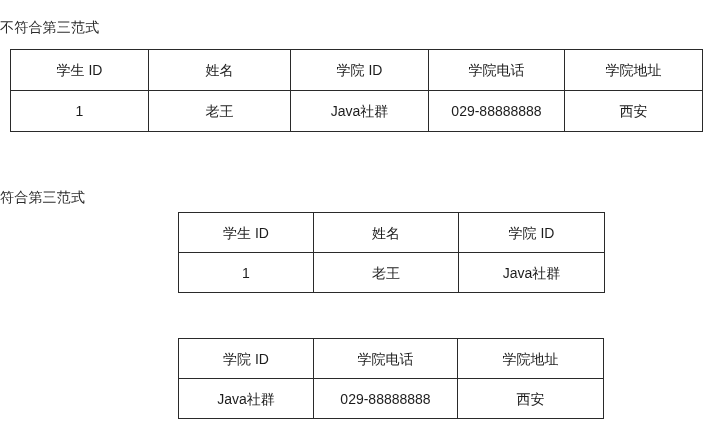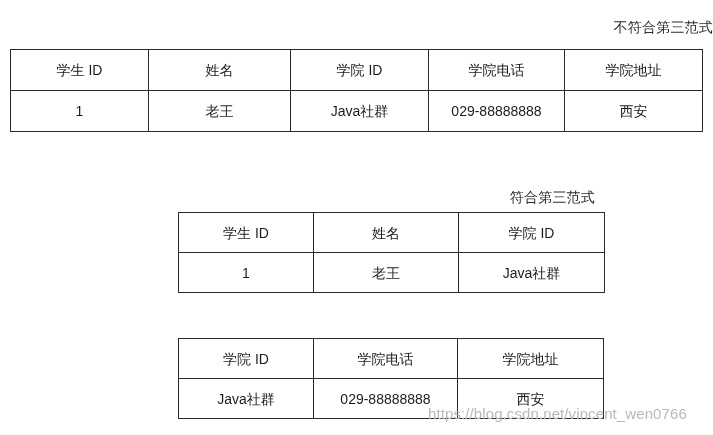--- a/index.html
+++ b/index.html
@@ -27,7 +27,7 @@
     line-height: 18px;
     color: #2b2b2b;
     white-space: nowrap;
-    text-align: right;
+    text-align: left;
     letter-spacing: 0.2px;
   }
   #title-1 { left: 0; width: 713px; top: 18px; }

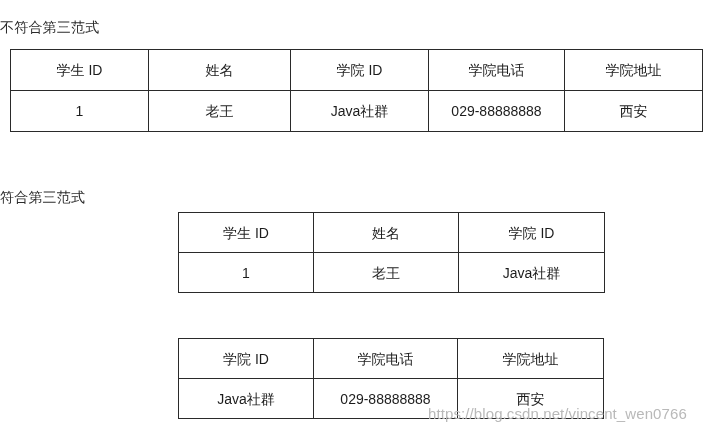--- a/index.html
+++ b/index.html
@@ -146,7 +146,6 @@
     </tbody>
   </table>
 
-  <div id="watermark">https://blog.csdn.net/vincent_wen0766</div>
 
 </div>
 

